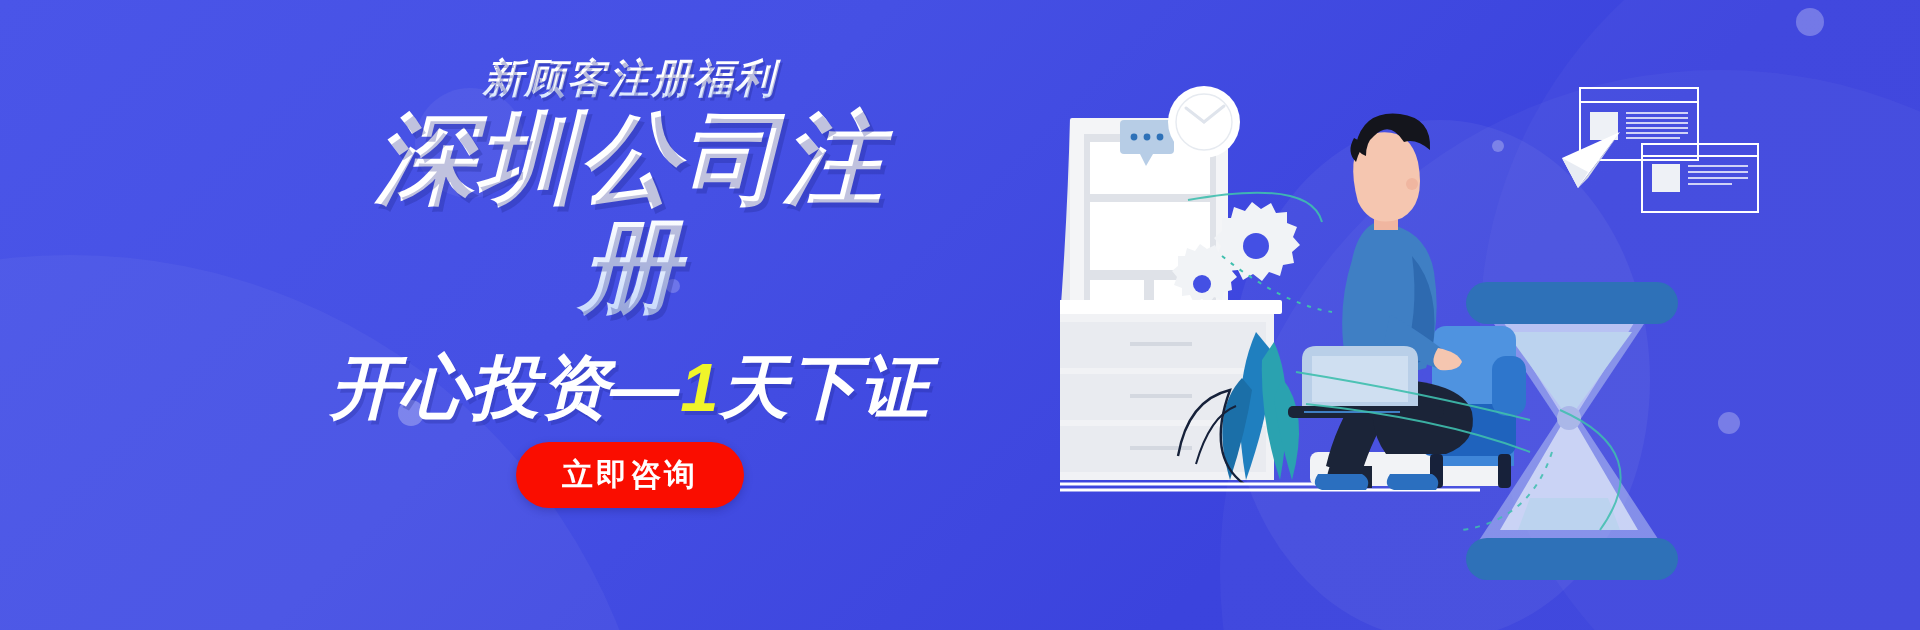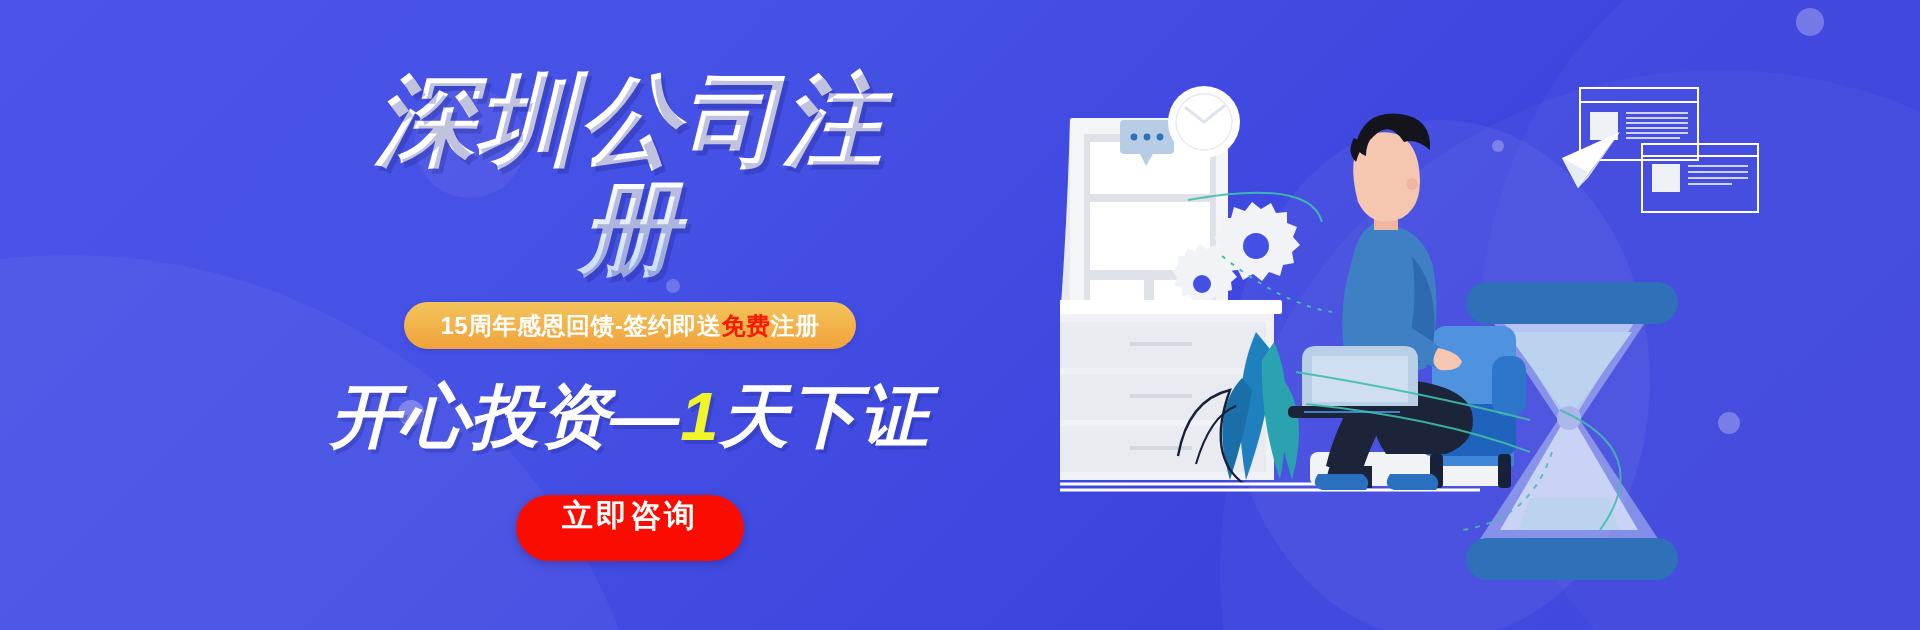--- a/index.html
+++ b/index.html
@@ -168,6 +168,7 @@
 
   <div class="copy">
 
+    <div class="eyebrow">新顾客注册福利</div>
 
     <div class="headline">深圳公司注册</div>
 

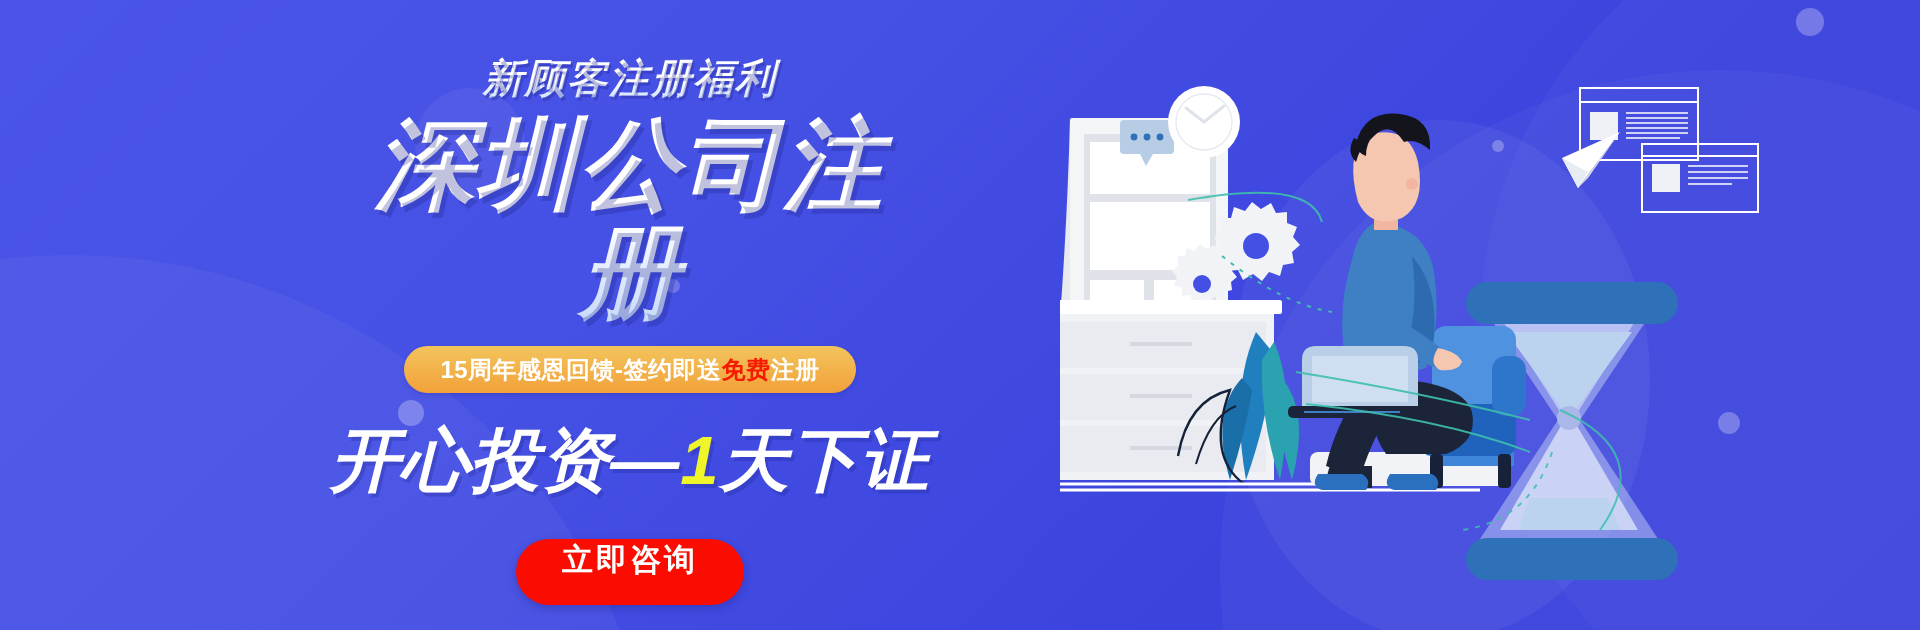--- a/index.html
+++ b/index.html
@@ -79,7 +79,7 @@
     line-height:1.1;
   }
   .headline{
-    margin-top:10px;
+    margin-top:4px;
     font-size:100px;
     font-weight:bold;
     font-style:italic;

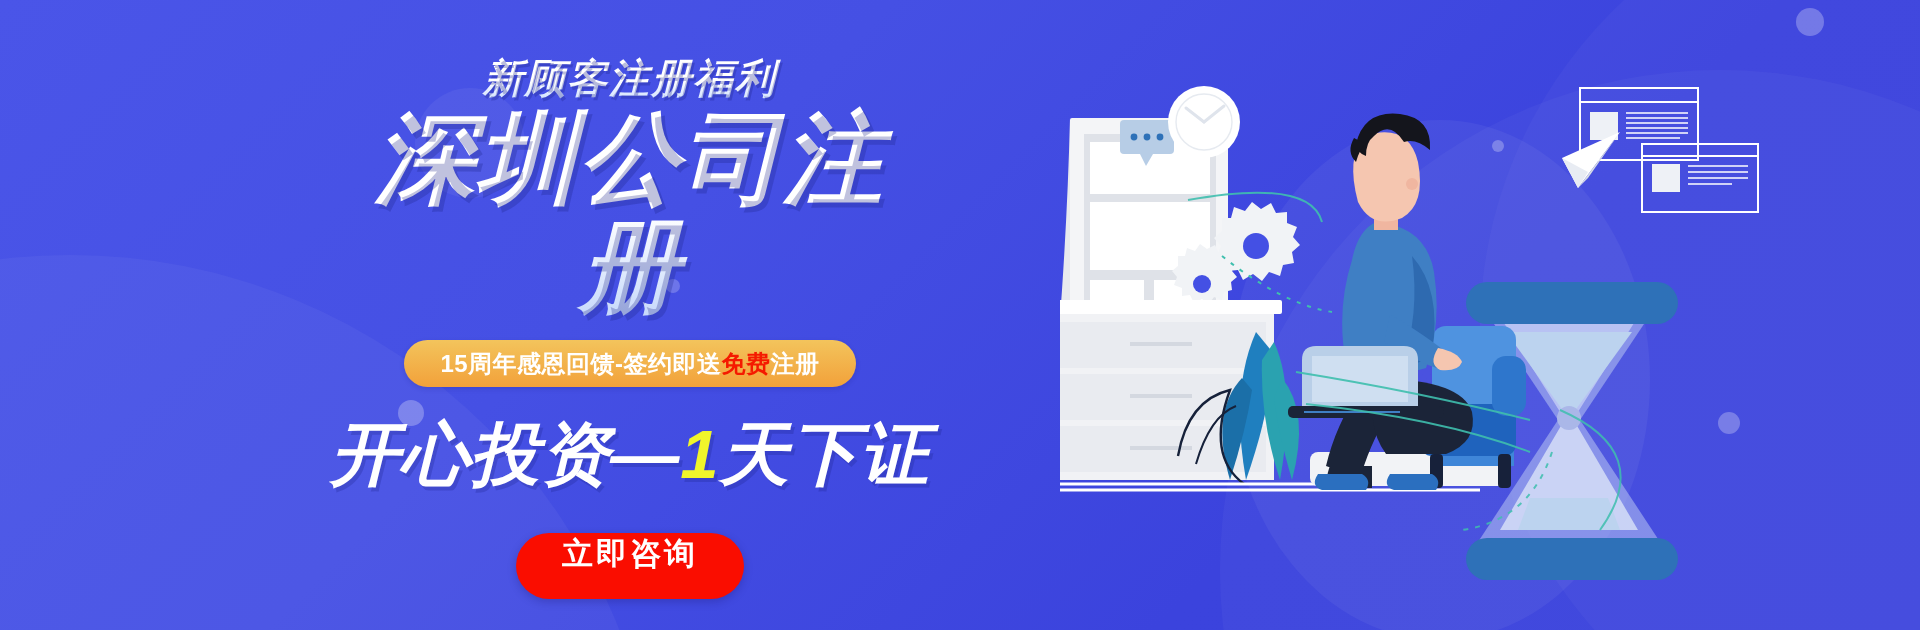--- a/index.html
+++ b/index.html
@@ -172,9 +172,6 @@
 
     <div class="headline">深圳公司注册</div>
 
-    <div class="pill">
-      <div class="pill-text"><span>15周年感恩回馈-签约即送</span><span class="hl">免费</span><span>注册</span></div>
-    </div>
 
     <div class="subline"><span>开心投资—</span><span class="num">1</span><span>天下证</span></div>
 

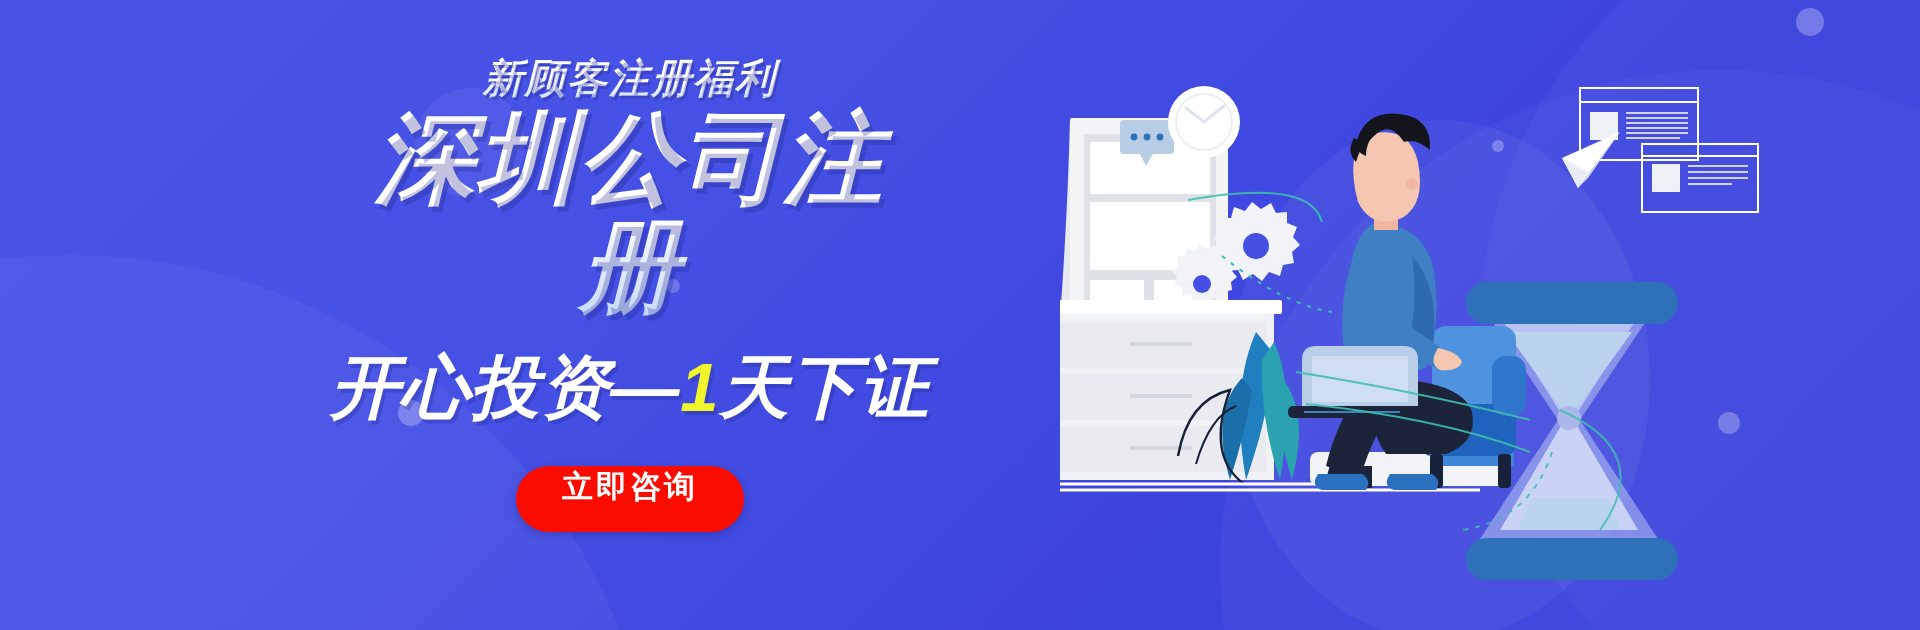--- a/index.html
+++ b/index.html
@@ -124,12 +124,13 @@
   .subline .num{ color:#f0f52a; }
 
   .cta{
-    margin:32px auto 0;
+    margin:8px auto 0;
     width:228px;
     height:66px;
     border-radius:33px;
     background:#fa0d00;
     display:flex;
+    align-items:center;
     justify-content:center;
     cursor:pointer;
     box-shadow:0 3px 8px rgba(20,14,90,.25);

